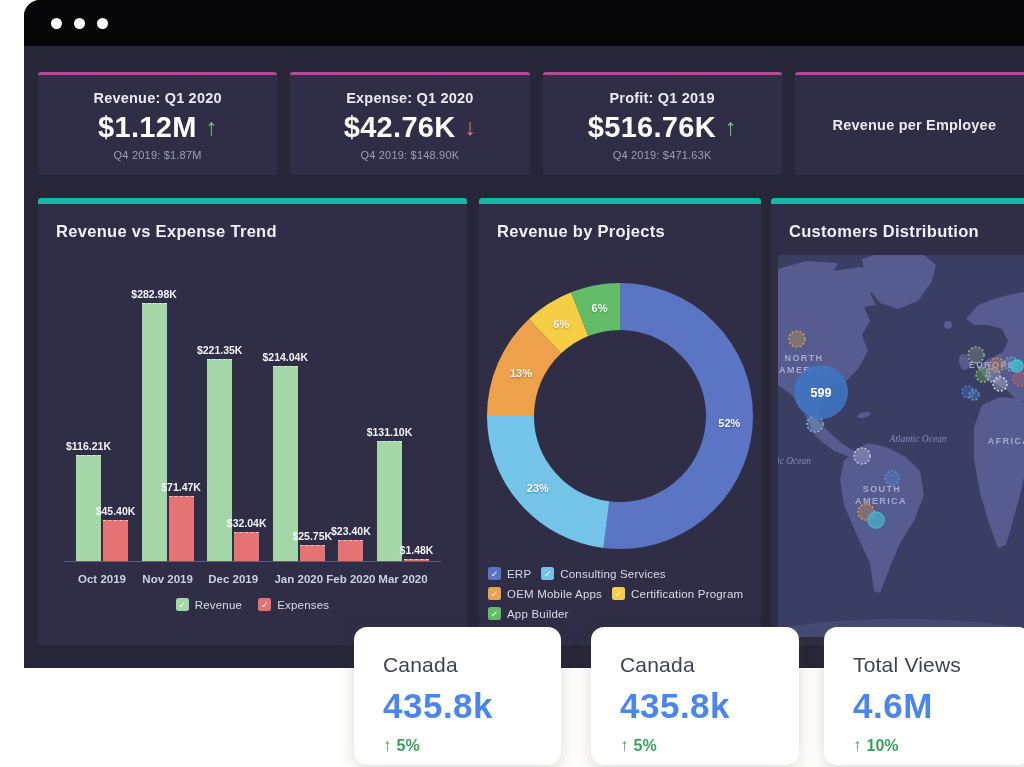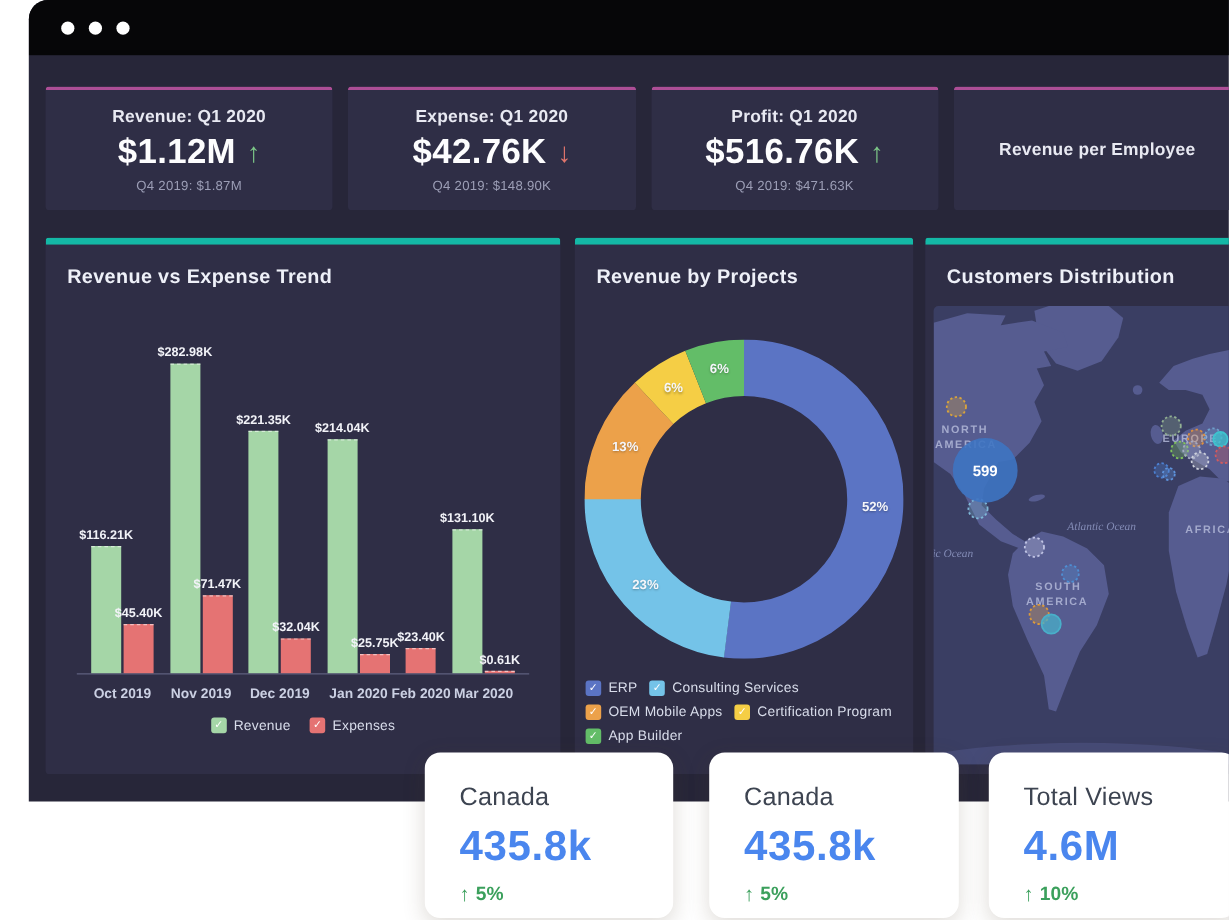--- a/index.html
+++ b/index.html
@@ -119,7 +119,7 @@
         <div class="kpi-comparison">Q4 2019: $148.90K</div>
       </div>
       <div class="kpi-card">
-        <div class="kpi-title">Profit: Q1 2020</div>
+        <div class="kpi-title">Profit: Q1 2019</div>
         <div class="kpi-value-row">
           <span class="kpi-value">$516.76K</span>
           <span class="kpi-arrow up">↑</span>

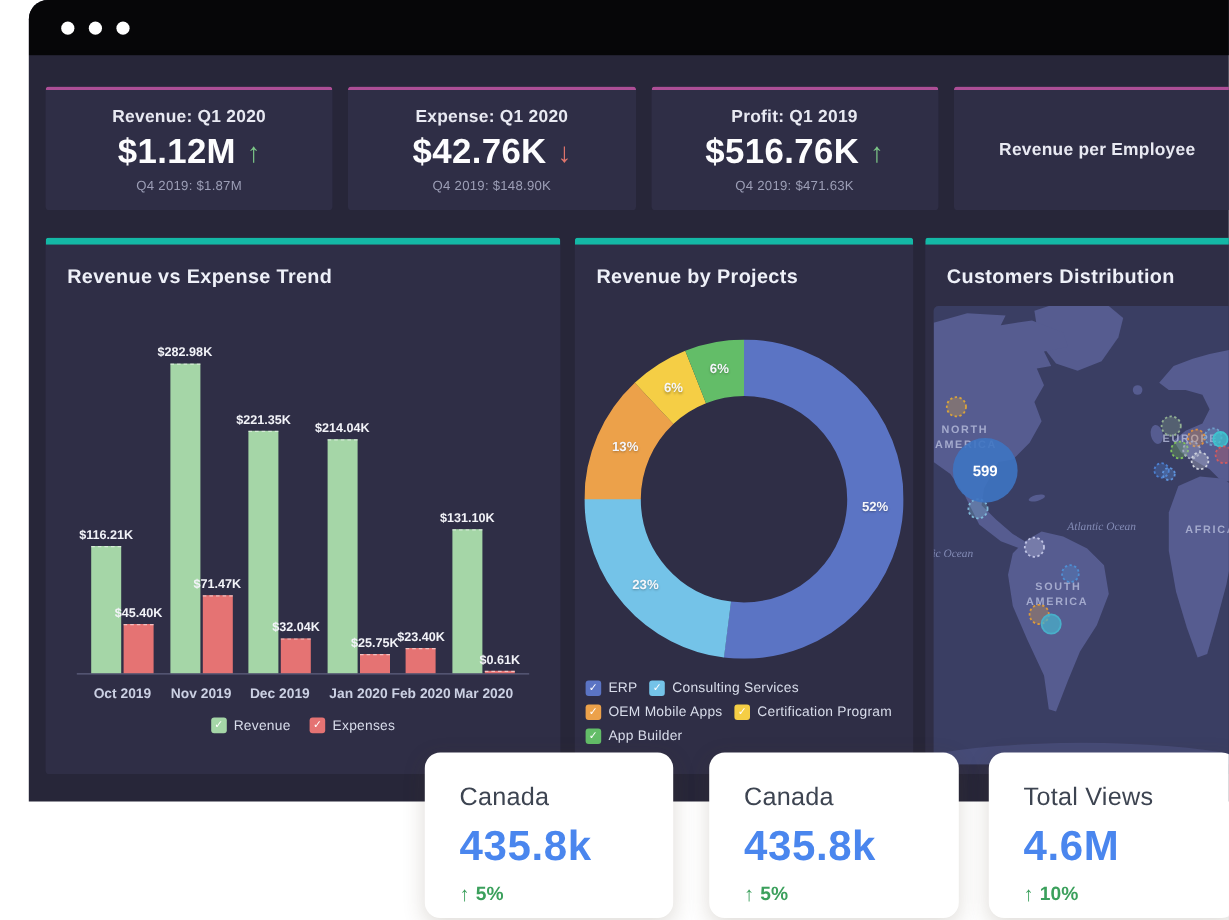--- a/index.html
+++ b/index.html
@@ -184,7 +184,7 @@
                 <span class="val">$131.10K</span>
               </div>
               <div class="bar" style="background: rgb(229, 115, 115); height: 2px;">
-                <span class="val">$0.61K</span>
+                <span class="val">$1.48K</span>
               </div>
               <span class="month">Mar 2020</span>
             </div>

